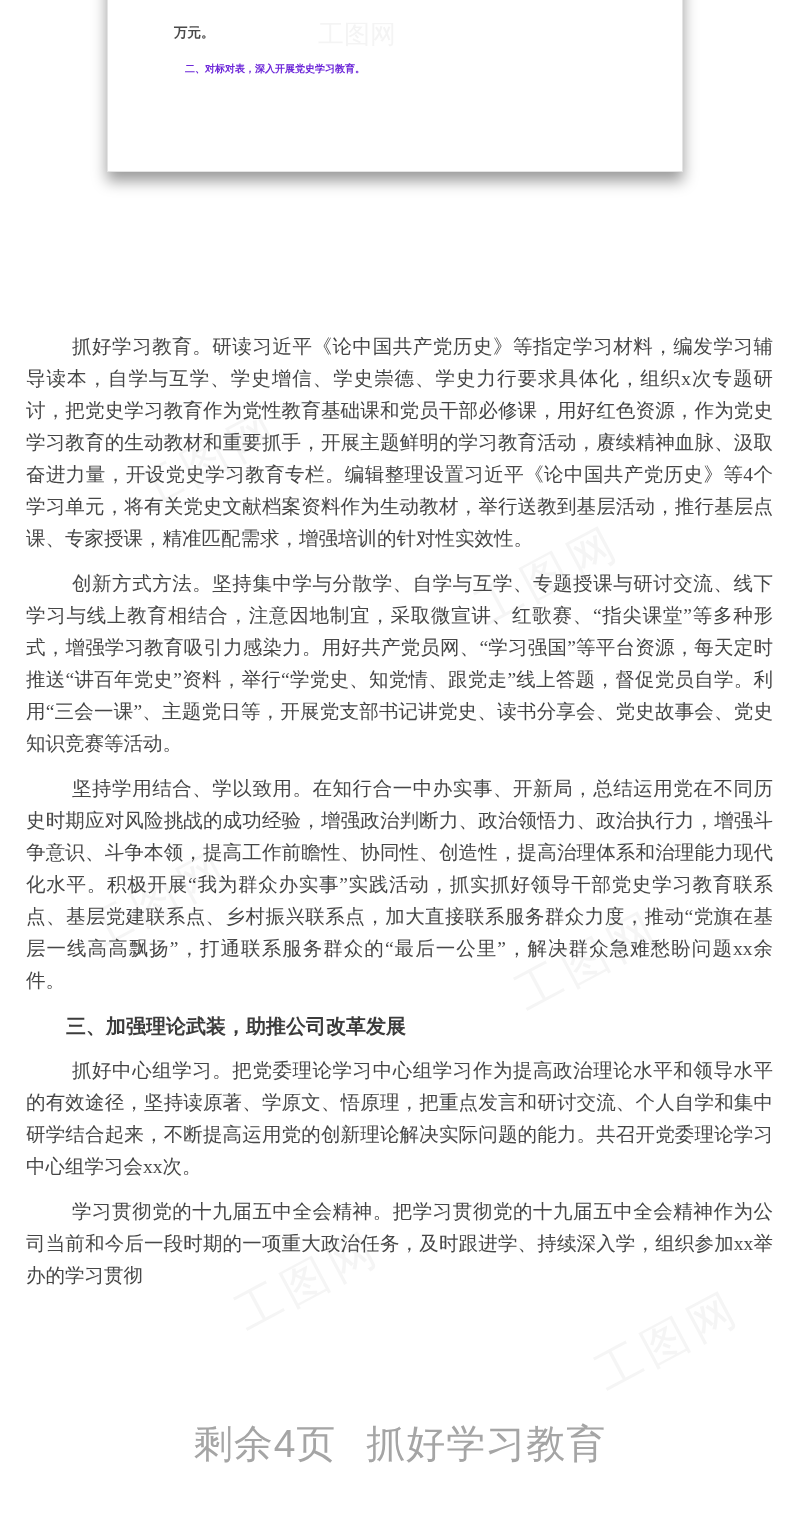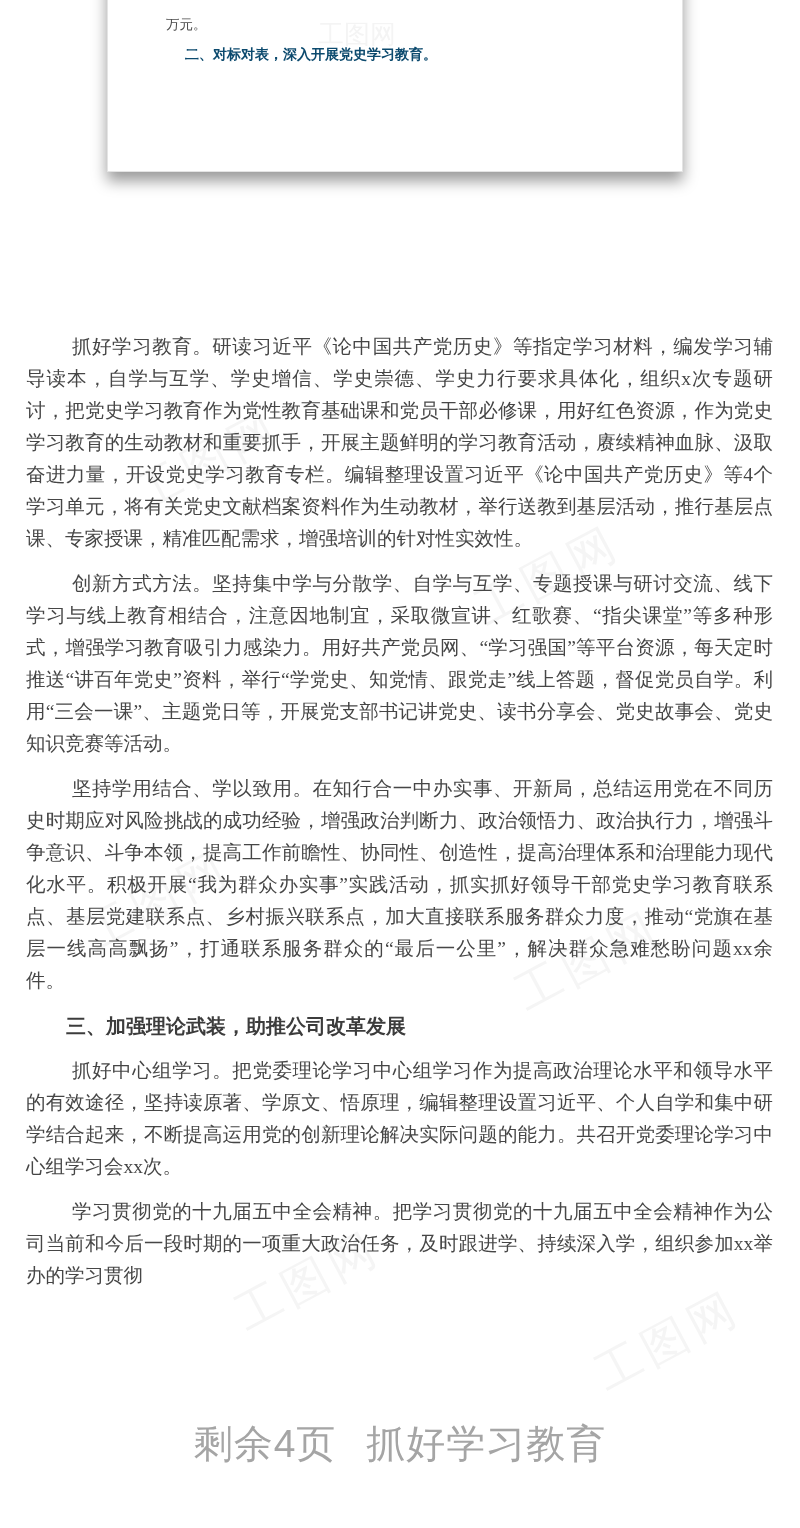--- a/index.html
+++ b/index.html
@@ -27,10 +27,11 @@
     z-index: 2;
   }
   .frag-tail {
-    margin: 8px;
+    margin: 16px;
     font-size: 13.5px;
     line-height: 20px;
     color: #4a4a4a;
+    font-weight: bold;
   }
   .frag-heading {
     margin: 10px 0 0;

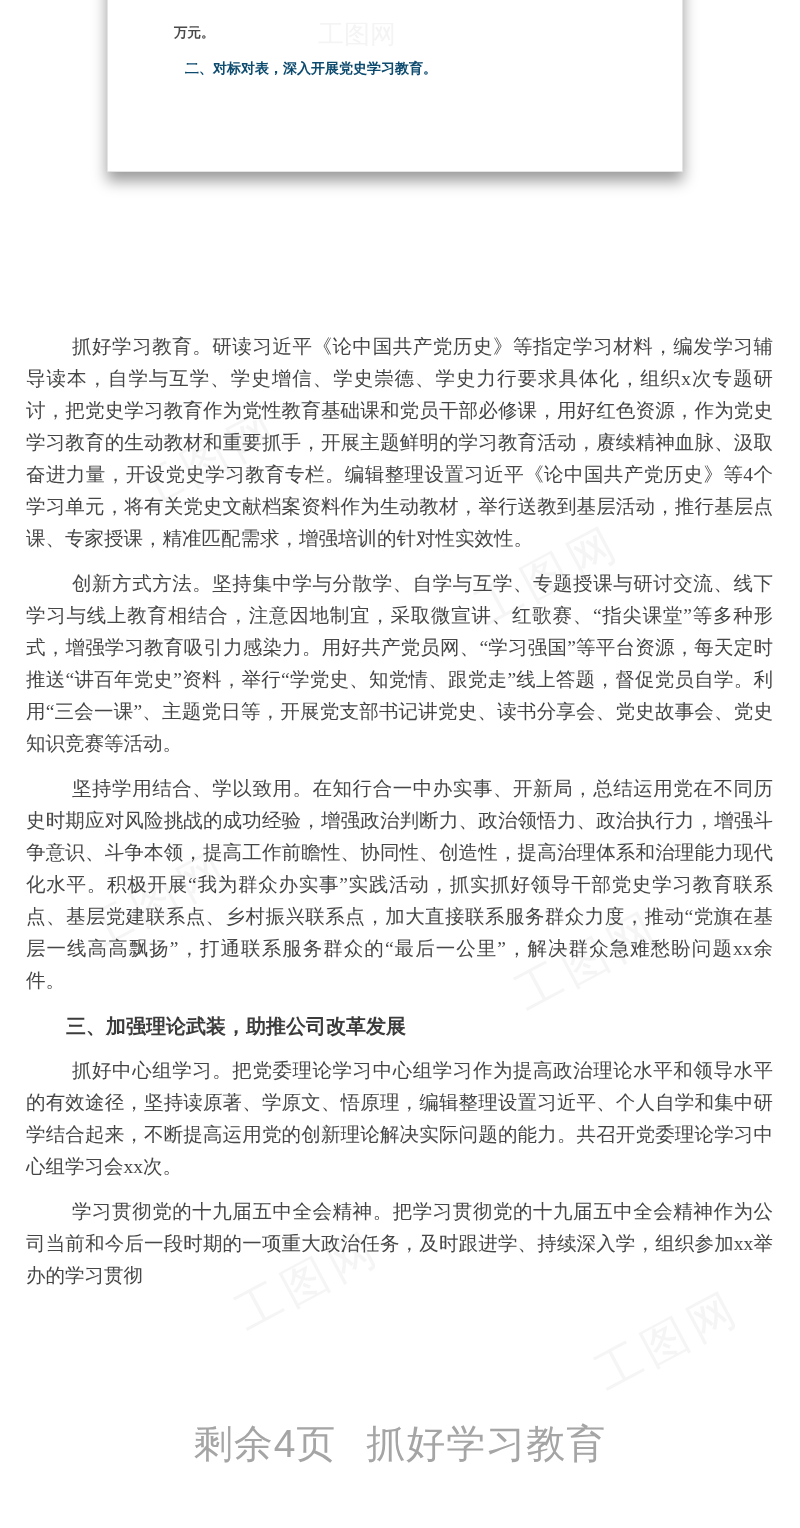--- a/index.html
+++ b/index.html
@@ -35,10 +35,10 @@
   }
   .frag-heading {
     margin: 10px 0 0;
-    font-size: 14px;
+    font-size: 10px;
     line-height: 20px;
     font-weight: bold;
-    color: #0c4a6e;
+    color: #6d28d9;
     text-indent: 27px;
   }
 

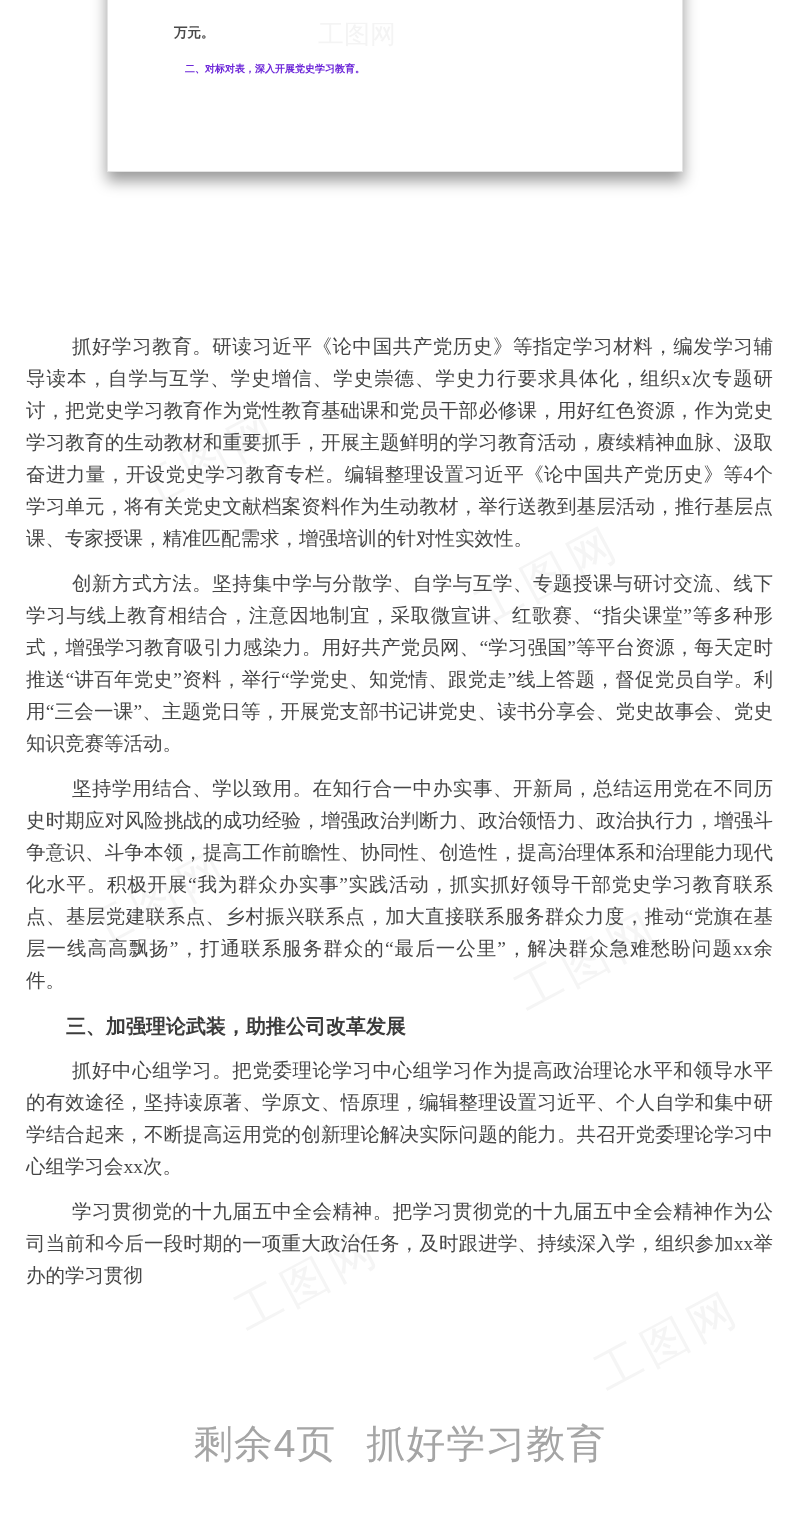--- a/index.html
+++ b/index.html
@@ -131,7 +131,7 @@
   <p>创新方式方法。坚持集中学与分散学、自学与互学、专题授课与研讨交流、线下学习与线上教育相结合，注意因地制宜，采取微宣讲、红歌赛、“指尖课堂”等多种形式，增强学习教育吸引力感染力。用好共产党员网、“学习强国”等平台资源，每天定时推送“讲百年党史”资料，举行“学党史、知党情、跟党走”线上答题，督促党员自学。利用“三会一课”、主题党日等，开展党支部书记讲党史、读书分享会、党史故事会、党史知识竞赛等活动。</p>
   <p>坚持学用结合、学以致用。在知行合一中办实事、开新局，总结运用党在不同历史时期应对风险挑战的成功经验，增强政治判断力、政治领悟力、政治执行力，增强斗争意识、斗争本领，提高工作前瞻性、协同性、创造性，提高治理体系和治理能力现代化水平。积极开展“我为群众办实事”实践活动，抓实抓好领导干部党史学习教育联系点、基层党建联系点、乡村振兴联系点，加大直接联系服务群众力度，推动“党旗在基层一线高高飘扬”，打通联系服务群众的“最后一公里”，解决群众急难愁盼问题xx余件。</p>
   <h3>三、加强理论武装，助推公司改革发展</h3>
-  <p>抓好中心组学习。把党委理论学习中心组学习作为提高政治理论水平和领导水平的有效途径，坚持读原著、学原文、悟原理，编辑整理设置习近平、个人自学和集中研学结合起来，不断提高运用党的创新理论解决实际问题的能力。共召开党委理论学习中心组学习会xx次。</p>
+  <p>抓好中心组学习。把党委理论学习中心组学习作为提高政治理论水平和领导水平的有效途径，坚持读原著、学原文、悟原理，把重点发言和研讨交流、个人自学和集中研学结合起来，不断提高运用党的创新理论解决实际问题的能力。共召开党委理论学习中心组学习会xx次。</p>
   <p>学习贯彻党的十九届五中全会精神。把学习贯彻党的十九届五中全会精神作为公司当前和今后一段时期的一项重大政治任务，及时跟进学、持续深入学，组织参加xx举办的学习贯彻</p>
 </div>
 

